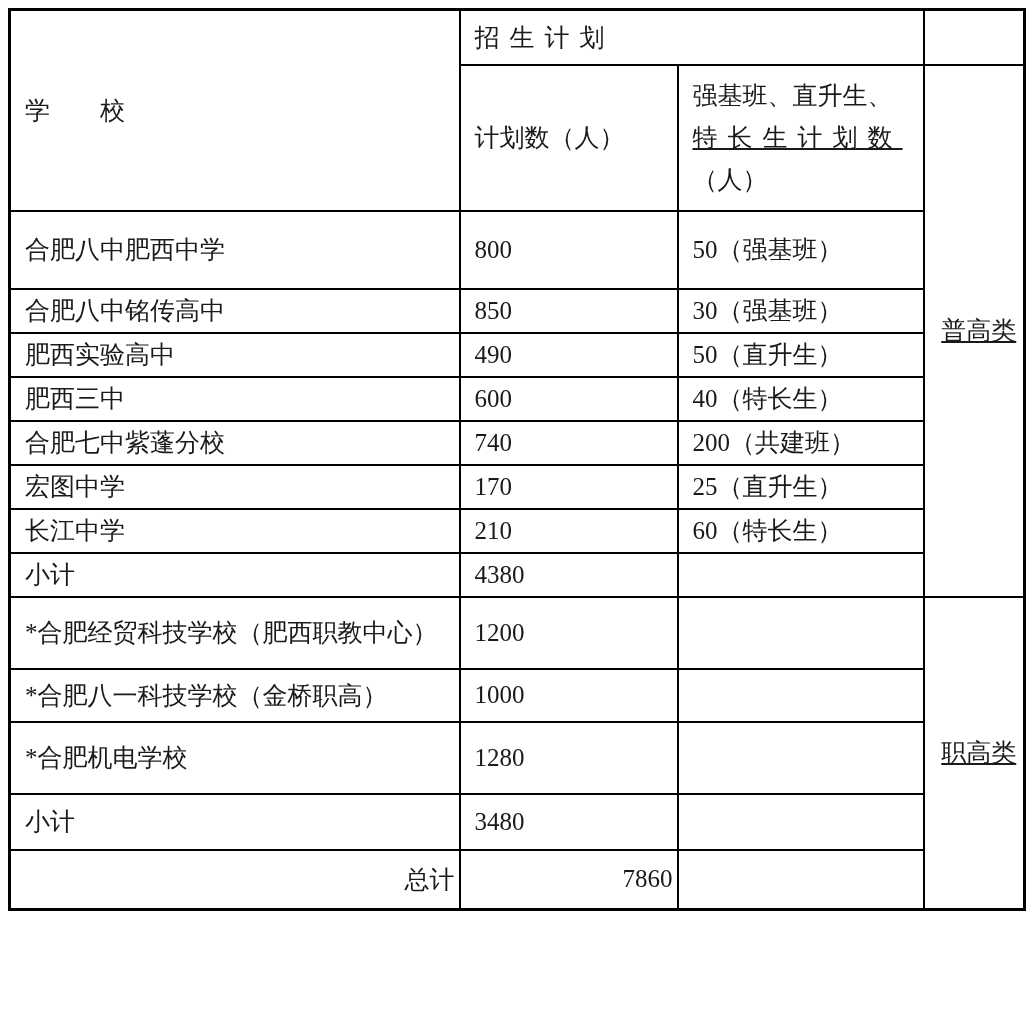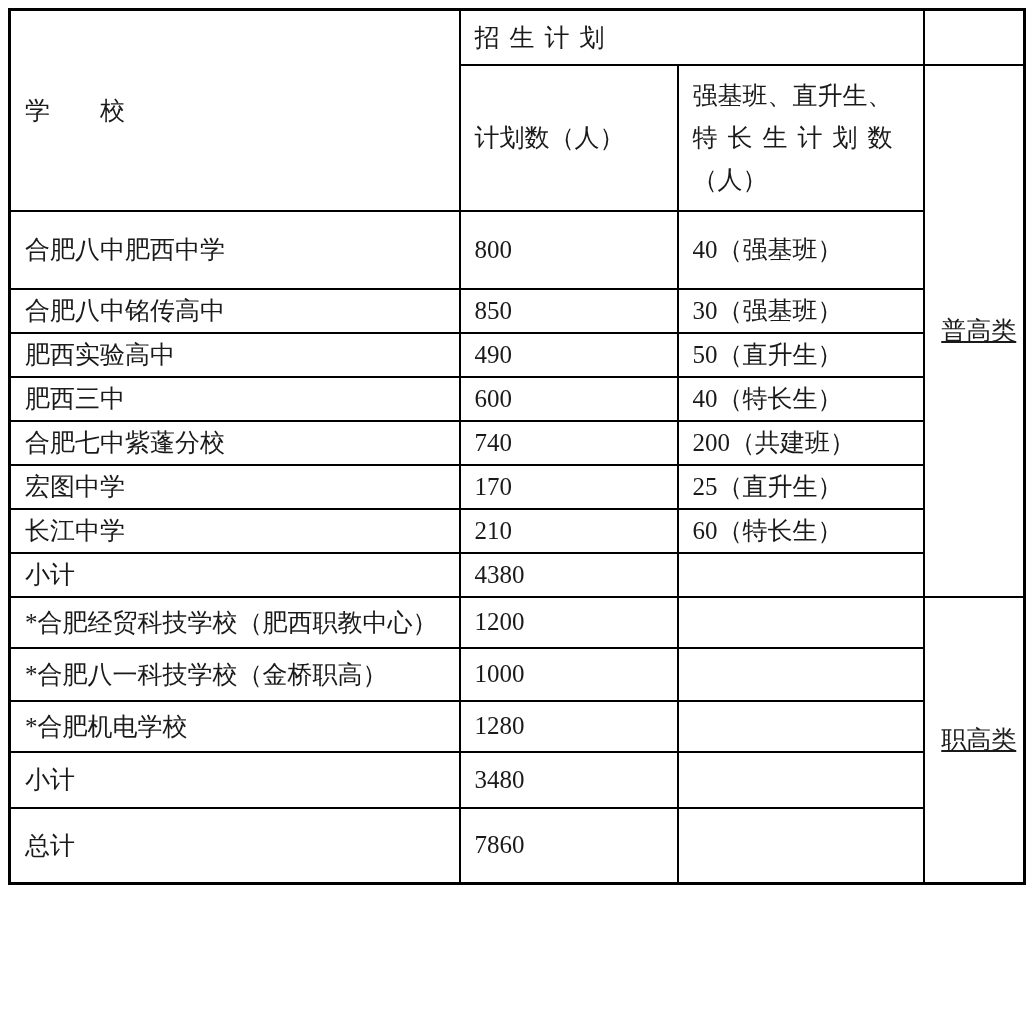--- a/index.html
+++ b/index.html
@@ -49,7 +49,7 @@
   td.plan-group-header { letter-spacing: 10px; }
   td.special-header { line-height: 42px; padding-right: 6px; margin-top: 44px; }
   td.special-header .sp-line { display: block; }
-  td.special-header .sp-line.spread { letter-spacing: 10px; }
+  td.special-header .sp-line.spread { letter-spacing: 10px; text-decoration: underline; }
   td.category-cell {
     text-align: center;
     padding: 0 2px;

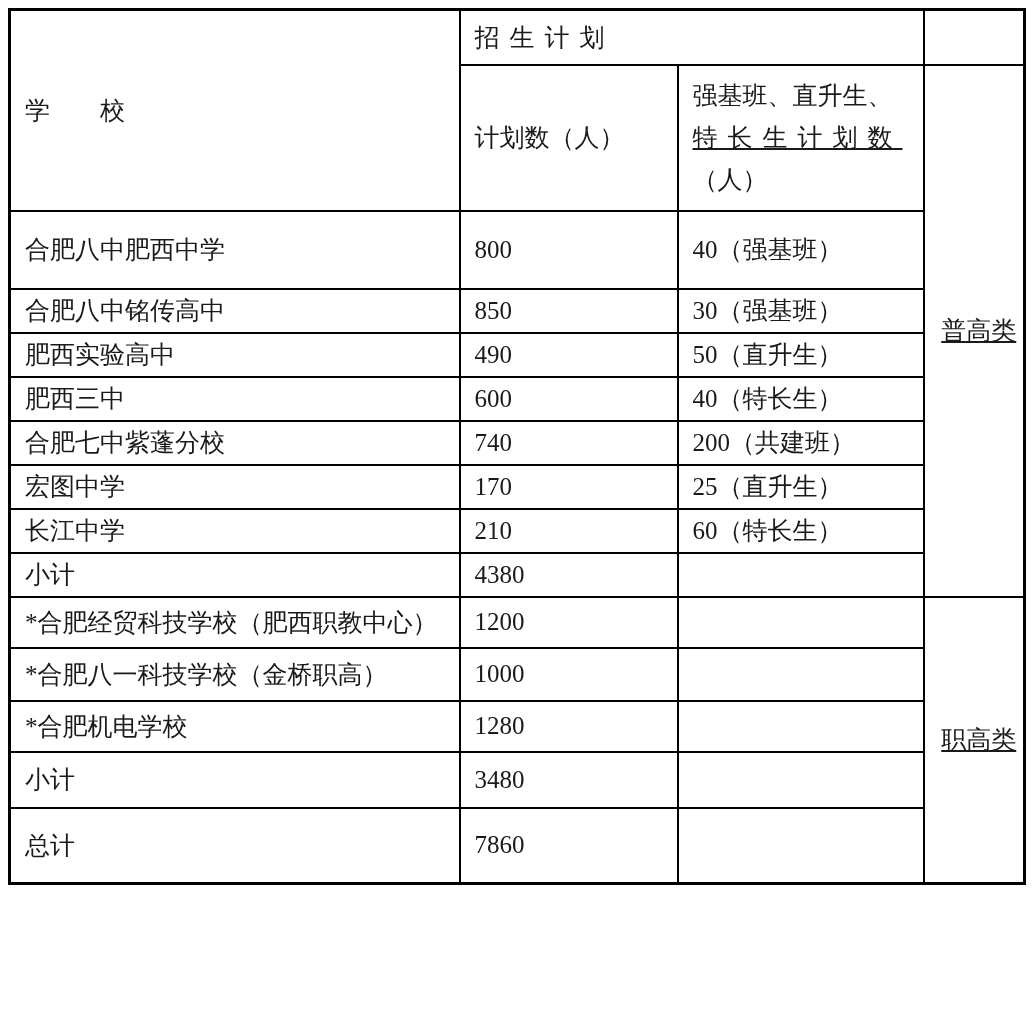--- a/index.html
+++ b/index.html
@@ -88,7 +88,7 @@
       <tr class="r-d1">
         <td>合肥八中肥西中学</td>
         <td>800</td>
-        <td>40（强基班）</td>
+        <td>50（强基班）</td>
       </tr>
       <tr class="r-data">
         <td>合肥八中铭传高中</td>

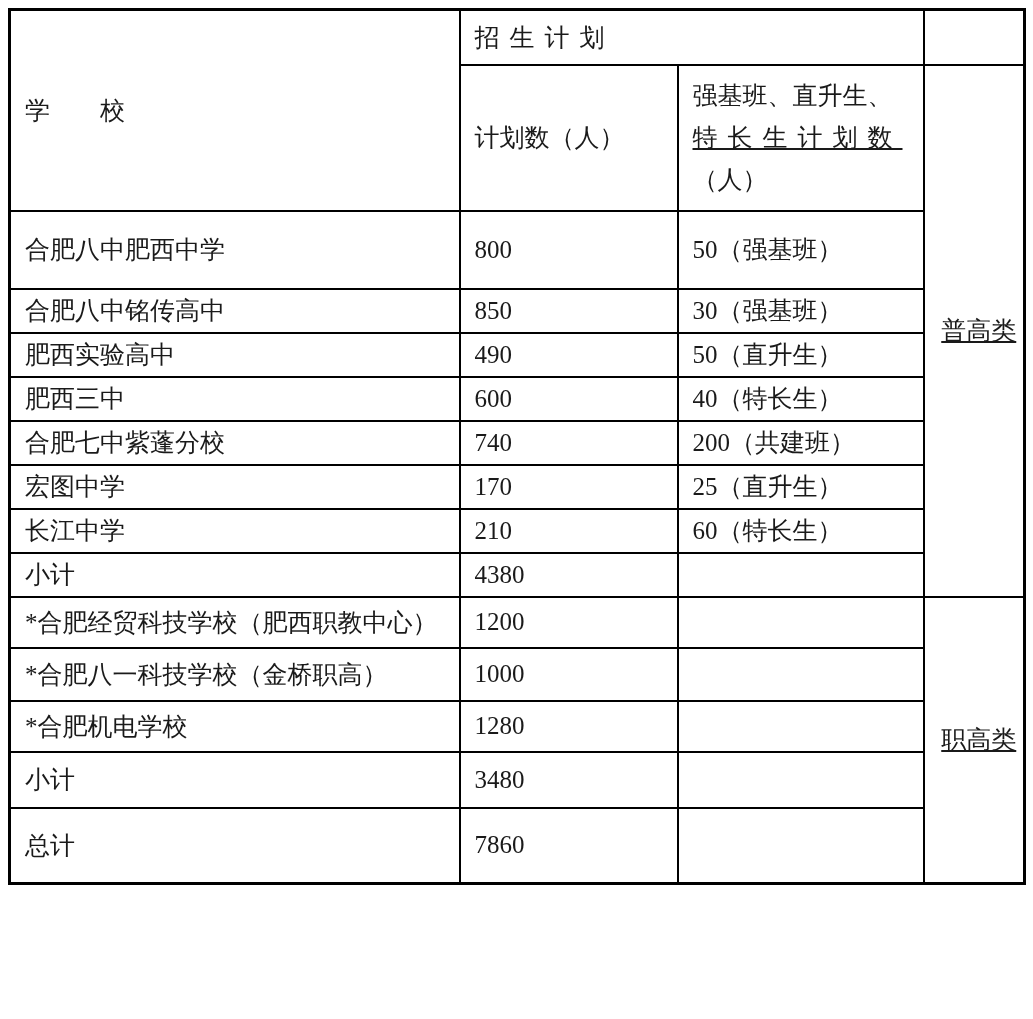--- a/index.html
+++ b/index.html
@@ -40,7 +40,7 @@
   tr.r-h2   { height: 146px; }
   tr.r-data { height: 44px; }
   tr.r-d1   { height: 78px; }
-  tr.r-voc  { height: 51px; }
+  tr.r-voc  { height: 72px; }
   tr.r-voc2 { height: 53px; }
   tr.r-sub2 { height: 56px; }
   tr.r-tot  { height: 76px; }

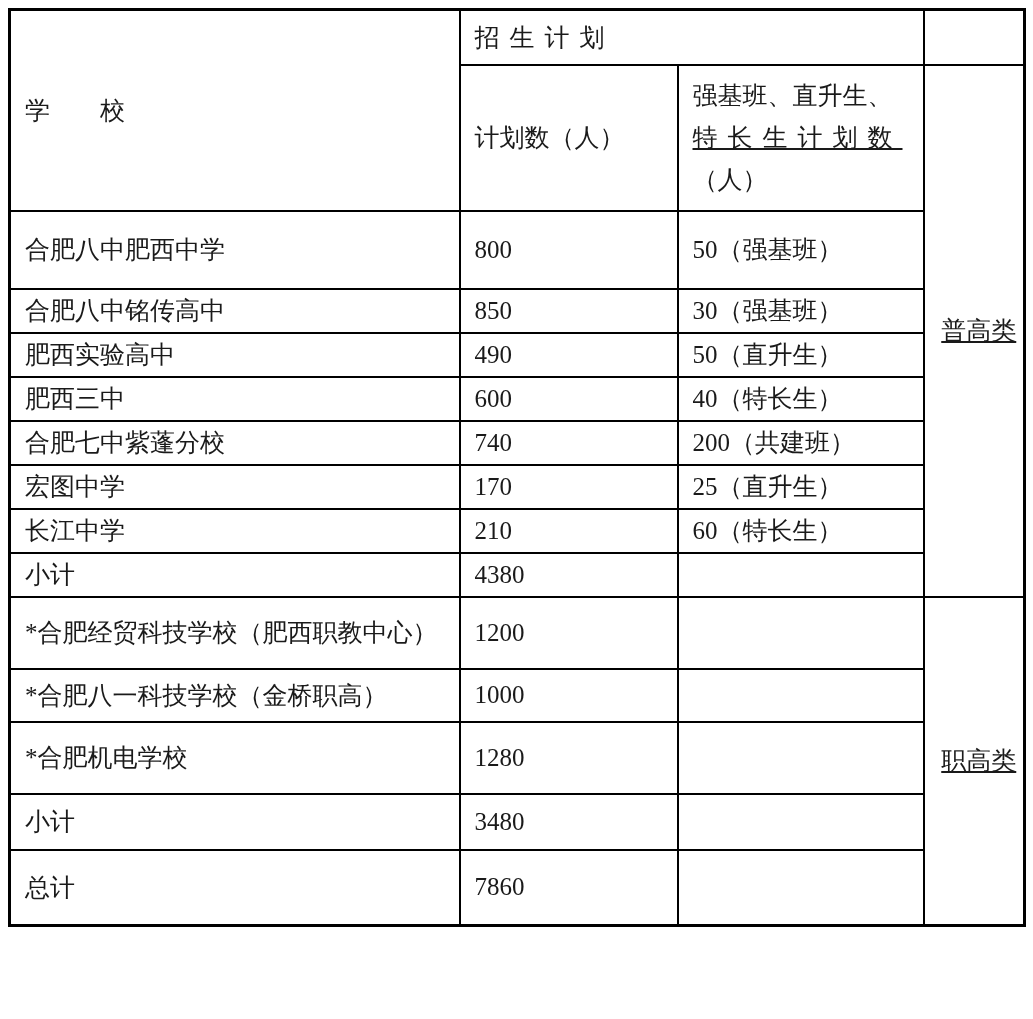--- a/index.html
+++ b/index.html
@@ -43,7 +43,7 @@
   tr.r-voc  { height: 72px; }
   tr.r-voc2 { height: 53px; }
   tr.r-sub2 { height: 56px; }
-  tr.r-tot  { height: 76px; }
+  tr.r-tot  { height: 60px; text-align: right; }
 
   td.school-header { padding-left: 56px; }
   td.plan-group-header { letter-spacing: 10px; }

